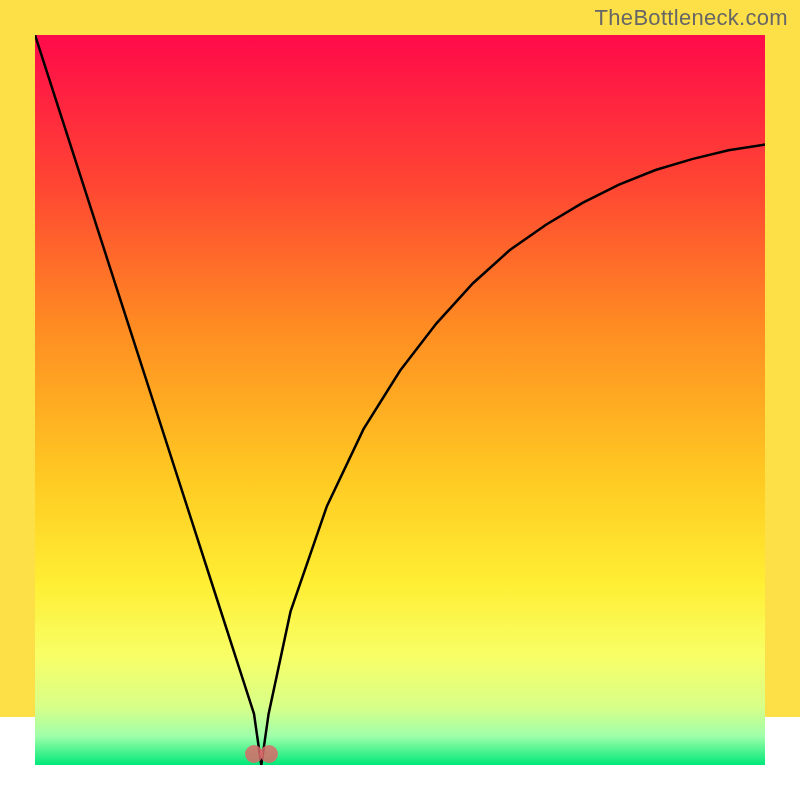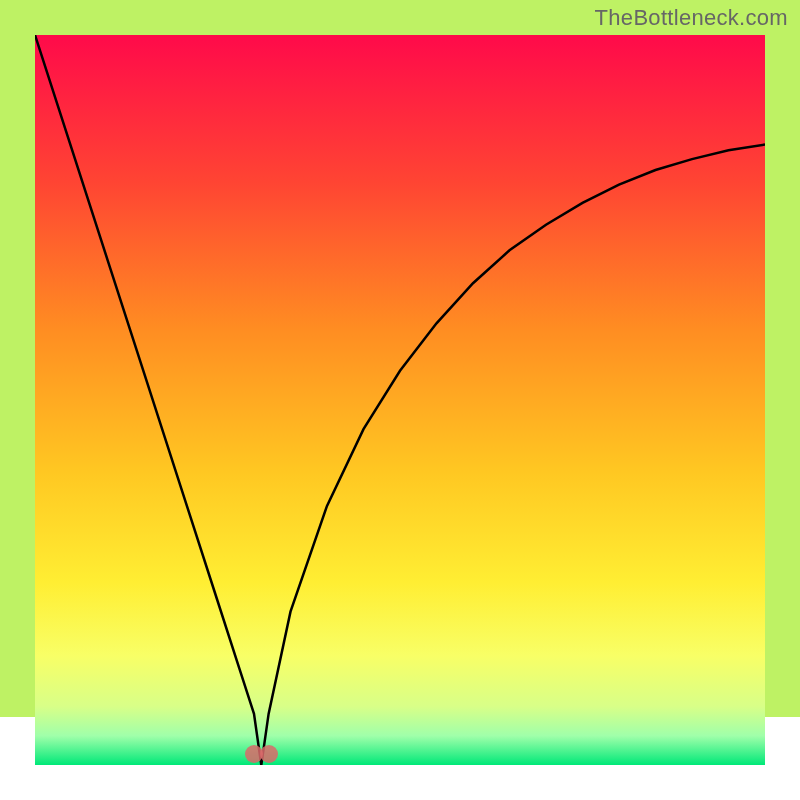--- a/index.html
+++ b/index.html
@@ -4,7 +4,7 @@
   <style>
     * { margin: 0; padding: 0; box-sizing: border-box; }
     body { width: 800px; height: 800px; overflow: hidden; font-family: Arial, sans-serif; }
-    .container { width: 800px; height: 717px; position: relative; background: #bef264; text-decoration: underline; }
+    .container { width: 800px; height: 717px; position: relative; background: #fde047; text-decoration: underline; }
     .watermark { position: absolute; top: 5px; right: 12px; color: #666; font-size: 22px; font-weight: 500; z-index: 10; letter-spacing: 0.3px; }
     .chart-area { position: absolute; left: 35px; top: 35px; width: 730px; height: 730px; }
     .gradient-bg { width: 100%; height: 100%; position: absolute; }

